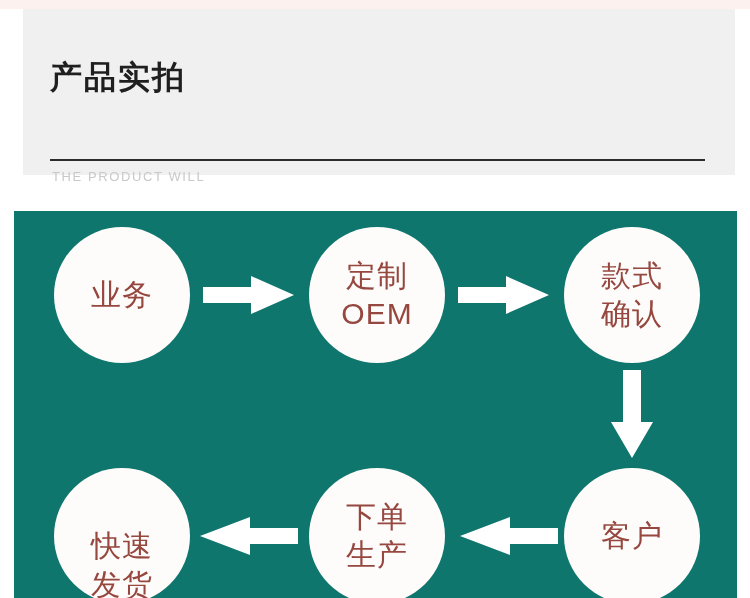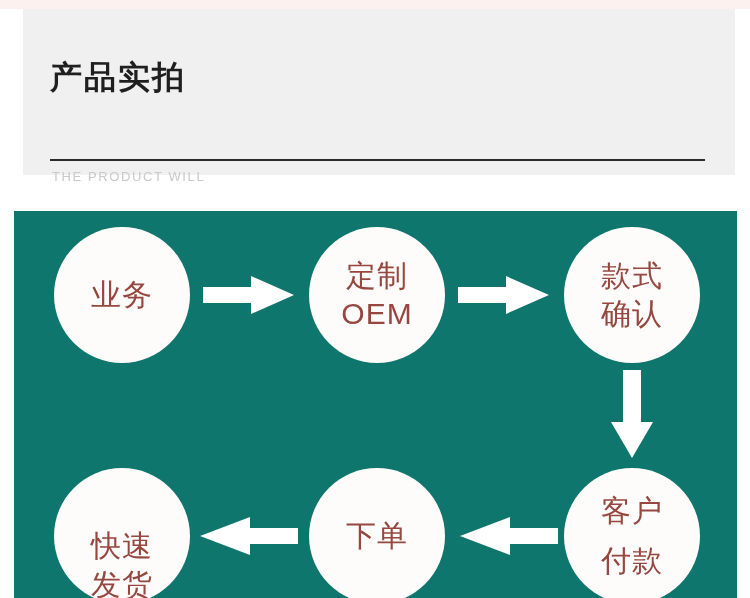--- a/index.html
+++ b/index.html
@@ -172,6 +172,7 @@
 
     <div class="node" style="left:295px; top:257px; width:136px; height:136px;">
       <span class="ln">下单</span>
+      <span class="ln">生产</span>
     </div>
 
     <div class="arrow" style="left:446px; top:306px;">

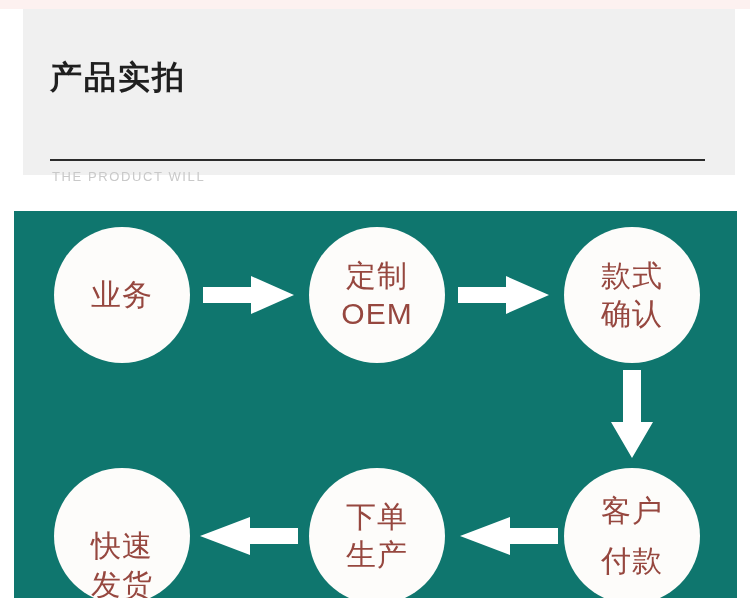--- a/index.html
+++ b/index.html
@@ -183,7 +183,6 @@
 
     <div class="node" style="left:550px; top:257px; width:136px; height:136px;gap:12px;">
       <span class="ln">客户</span>
-      <span class="ln">付款</span>
     </div>
 
   </div>

